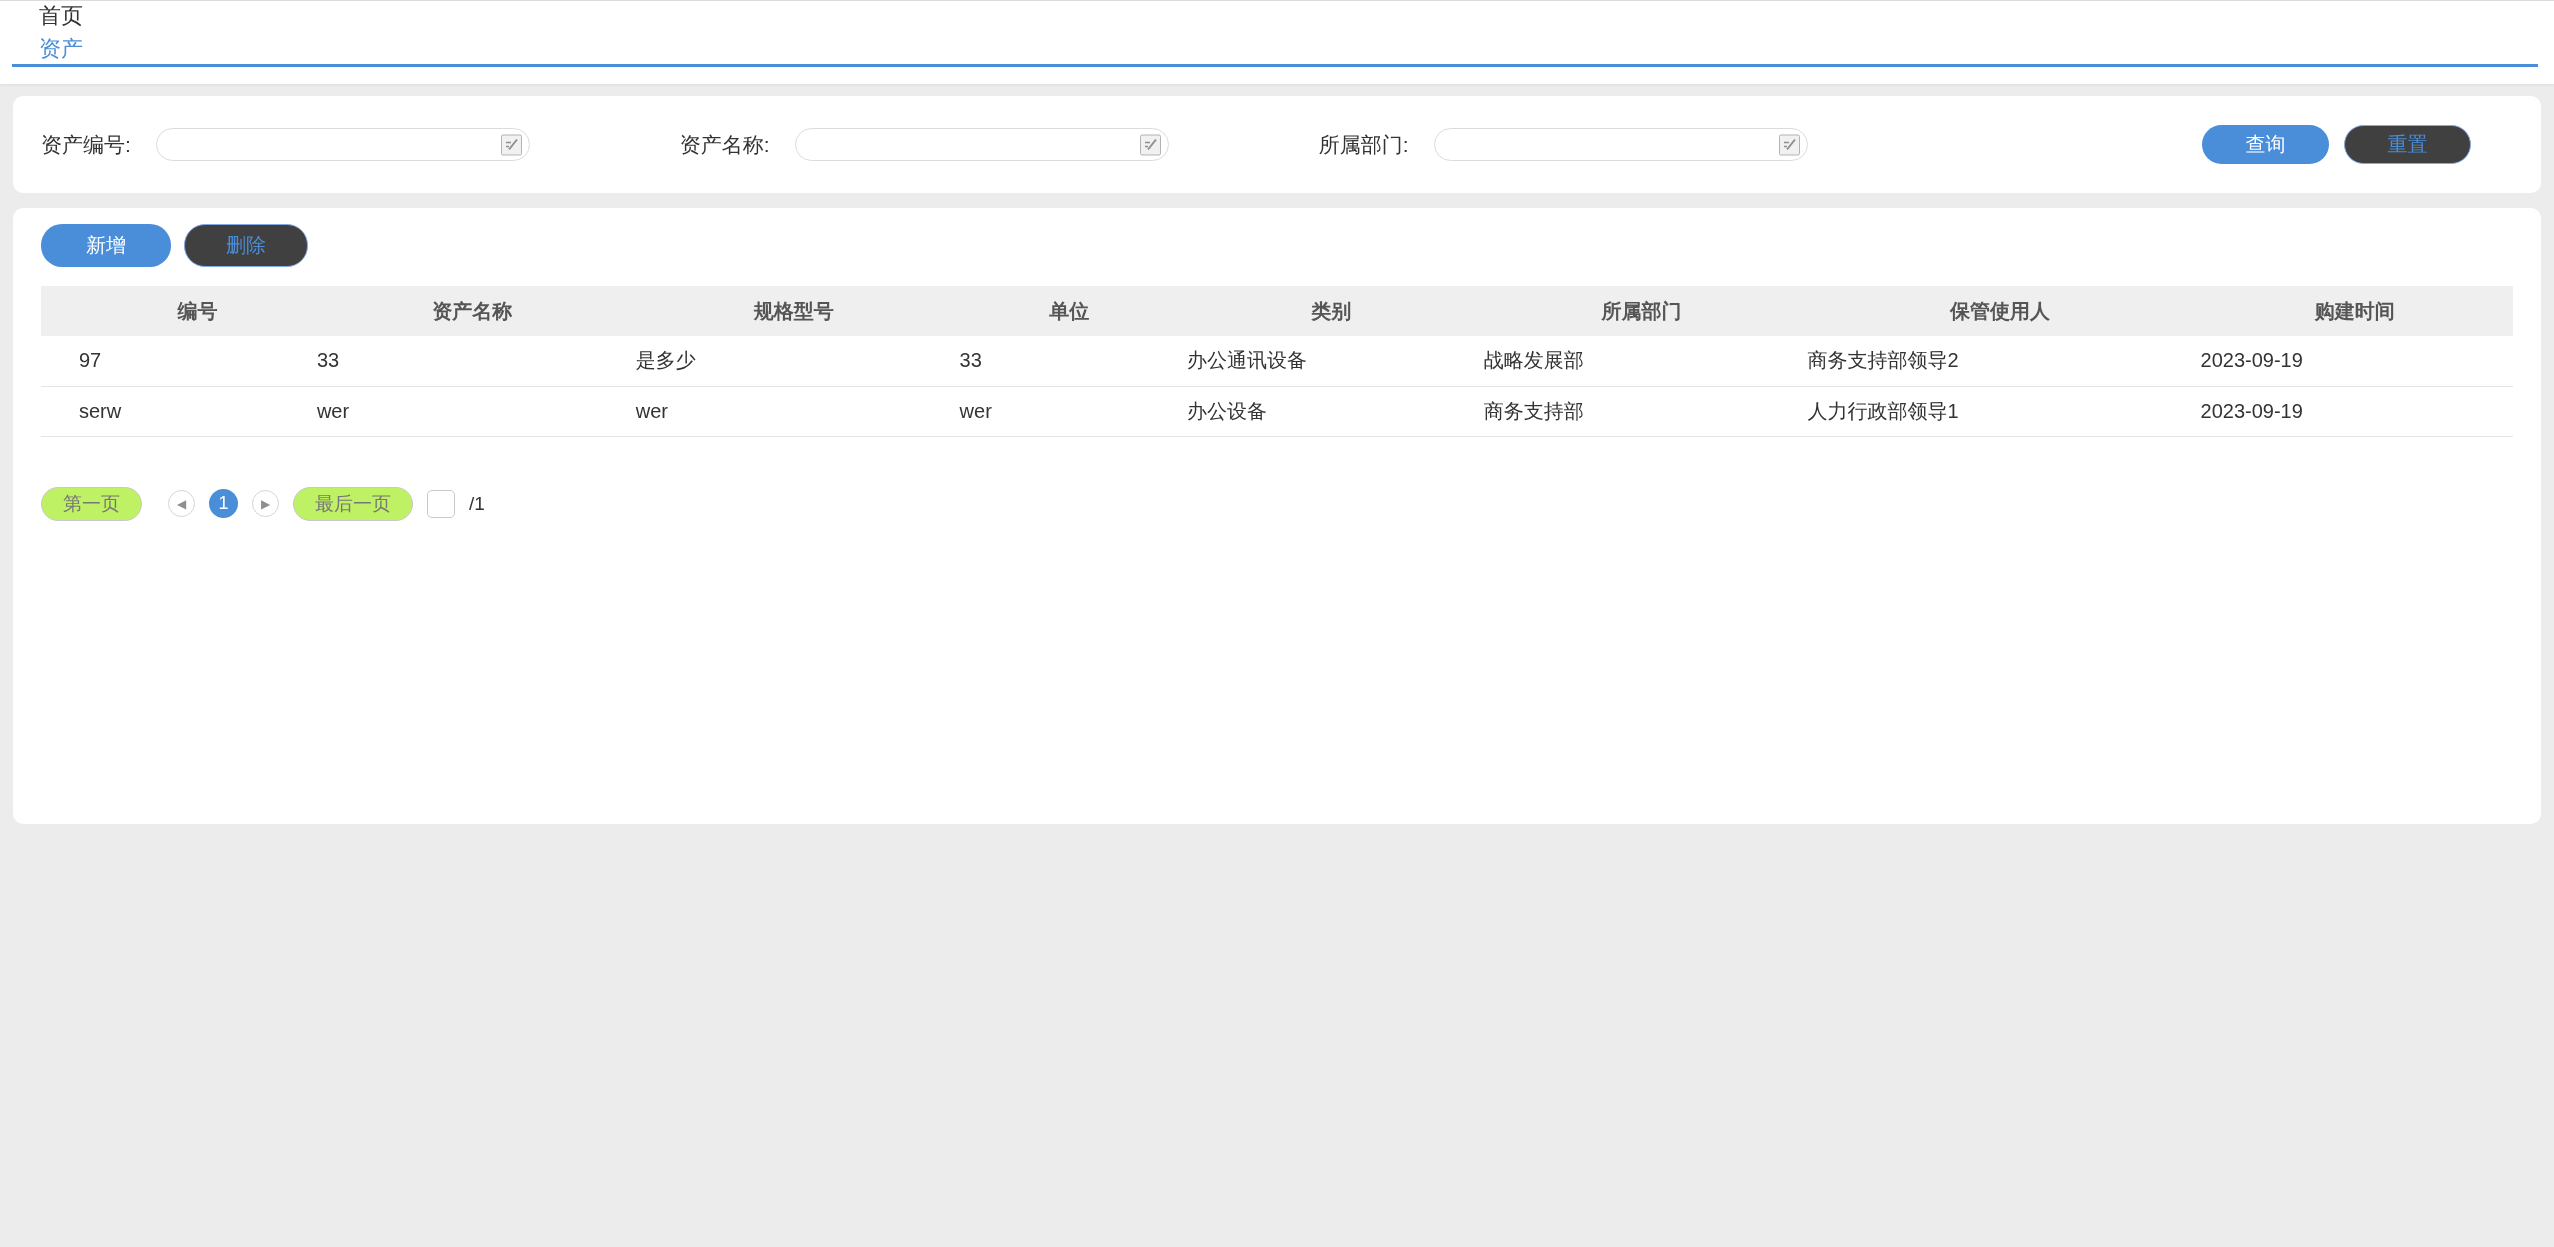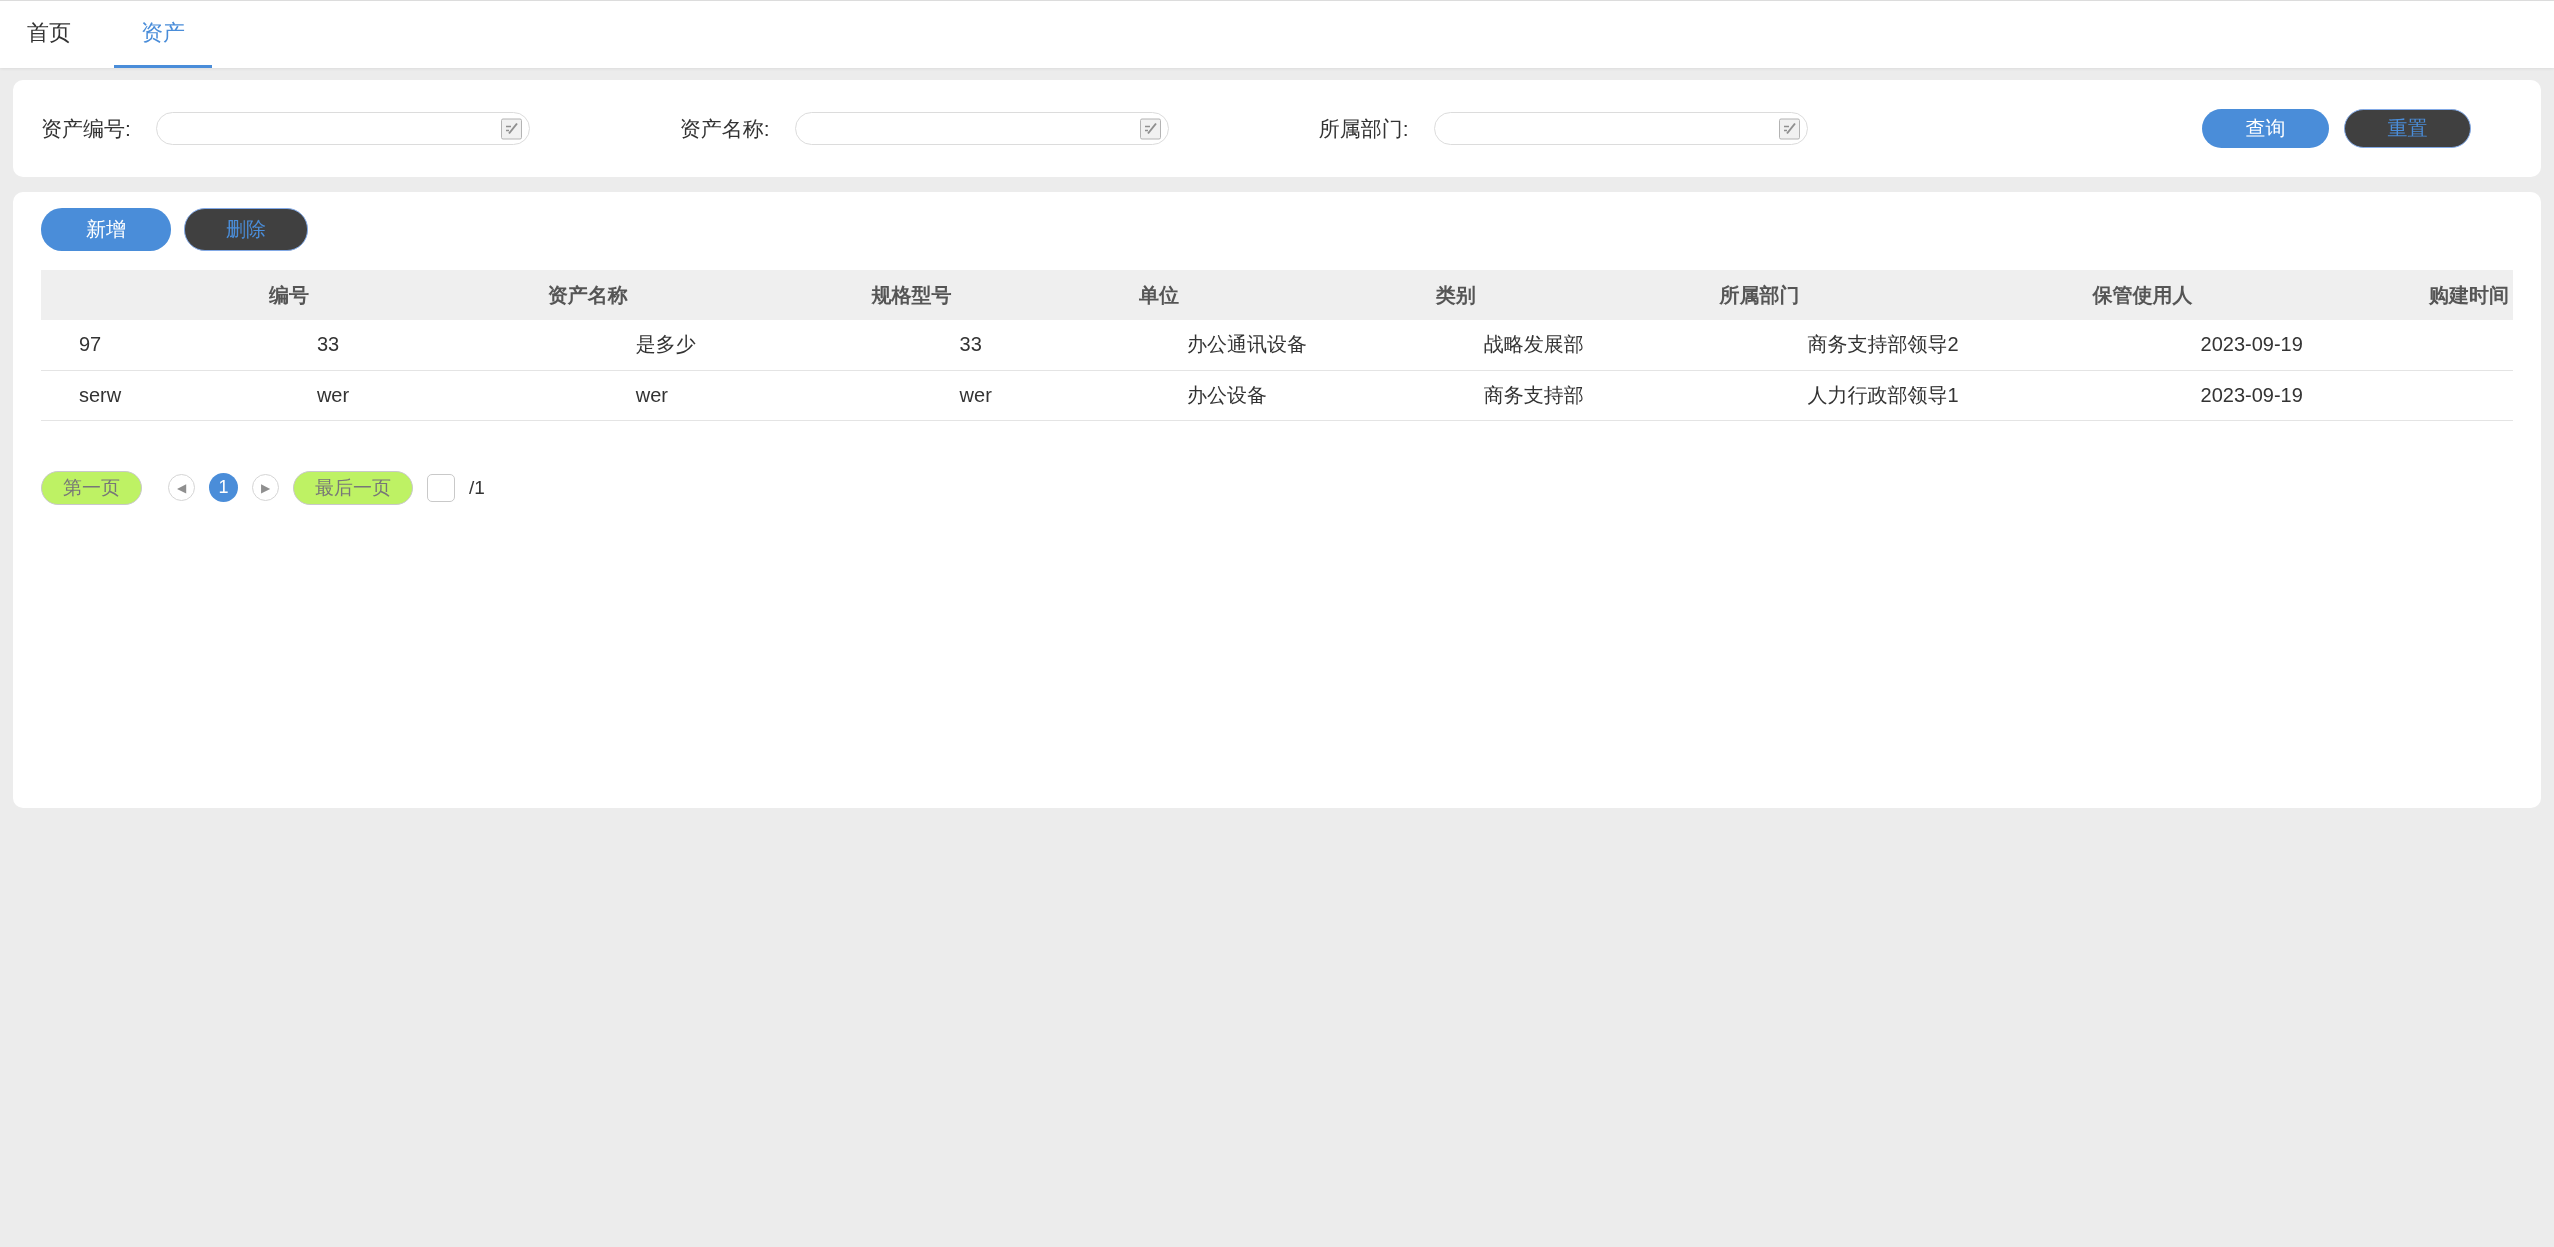--- a/index.html
+++ b/index.html
@@ -14,13 +14,15 @@
   
   .topbar {
     background: #ffffff;
-    height: 68px;
+    height: 84px;
     display: flex;
     align-items: stretch;
+    padding-left: 12px;
     border-top: 1px solid #dcdcdc;
     box-shadow: 0 1px 3px rgba(0,0,0,0.07);
     position: relative;
     z-index: 2;
+    flex-direction: column;
   }
   .tab {
     display: flex; align-items: center;

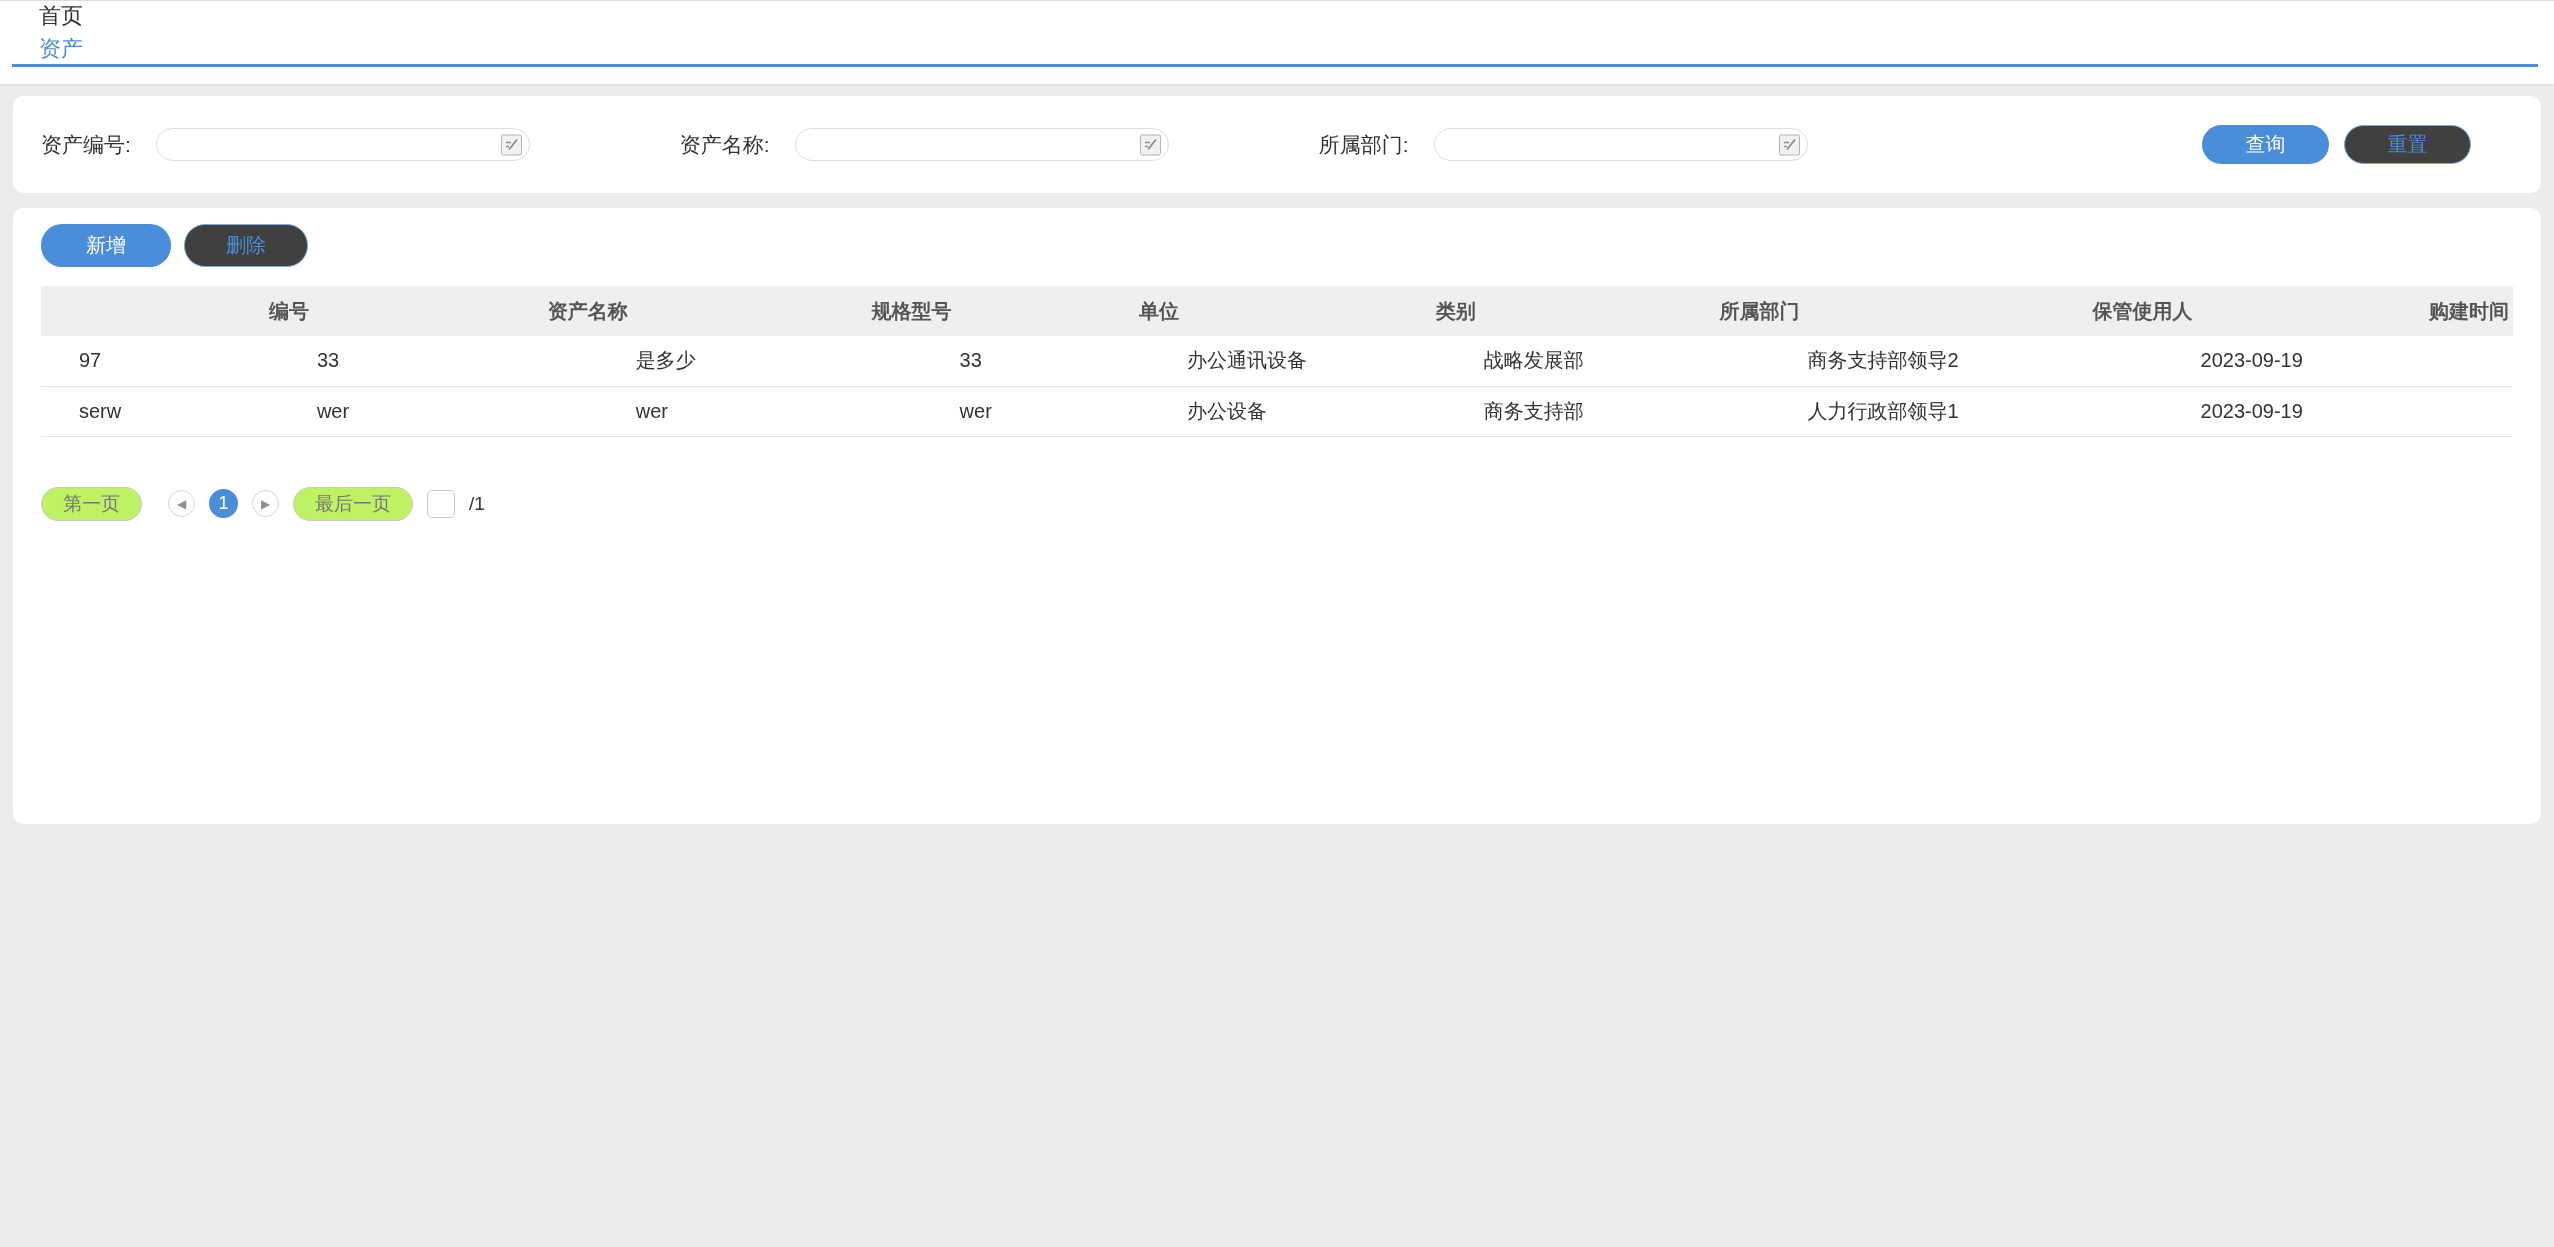--- a/index.html
+++ b/index.html
@@ -115,7 +115,7 @@
     font-size: 20px;
     font-weight: 700;
     color: #555;
-    text-align: right;
+    text-align: center;
     padding: 0 4px 0 4px;
     white-space: nowrap;
   }

